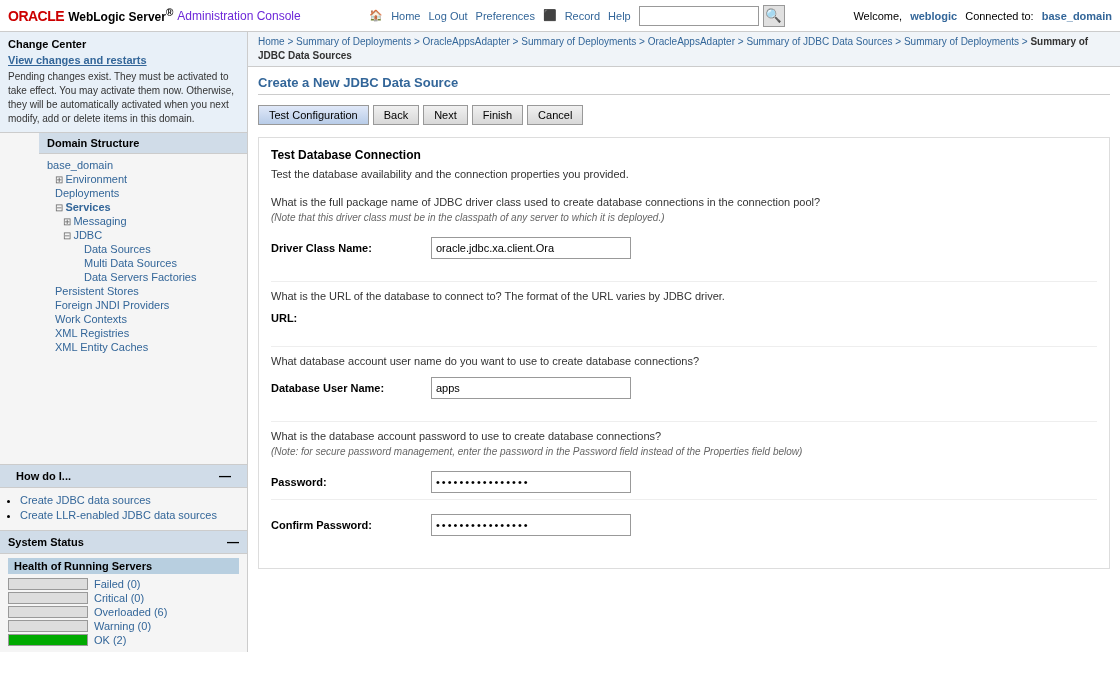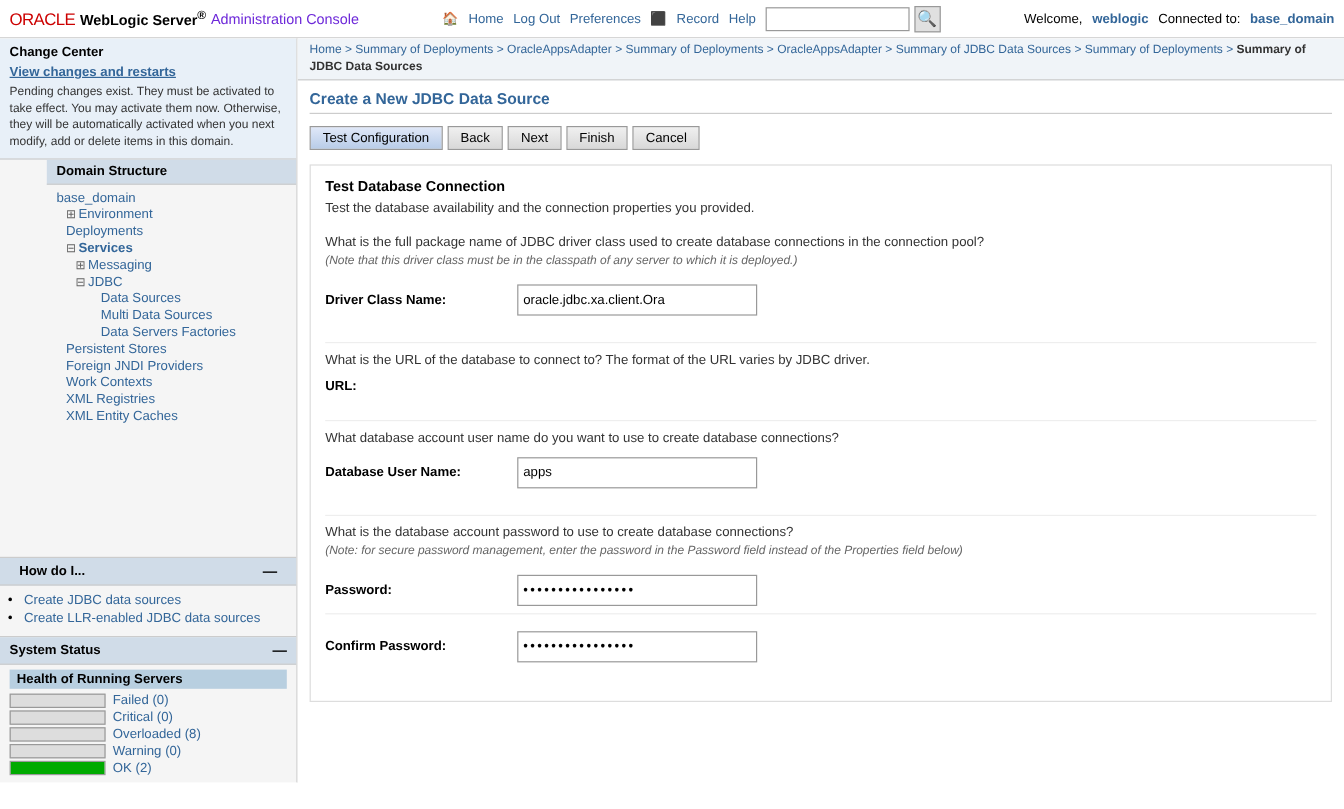--- a/index.html
+++ b/index.html
@@ -9,7 +9,7 @@
     #header { background: #fff; border-bottom: 1px solid #ccc; padding: 4px 8px; display: flex; align-items: center; justify-content: space-between; height: 32px; }
     #header-left { display: flex; align-items: center; gap: 6px; }
     #oracle-logo { display: flex; align-items: center; }
-    .oracle-text { color: #c00; font-weight: normal; font-size: 14px; letter-spacing: -0.5px; }
+    .oracle-text { color: #c00; font-weight: bold; font-size: 14px; letter-spacing: -0.5px; }
     #header-nav { display: flex; align-items: center; gap: 8px; }
     #header-nav a { color: #336699; text-decoration: none; font-size: 11px; }
     #search-area { display: flex; align-items: center; gap: 4px; }

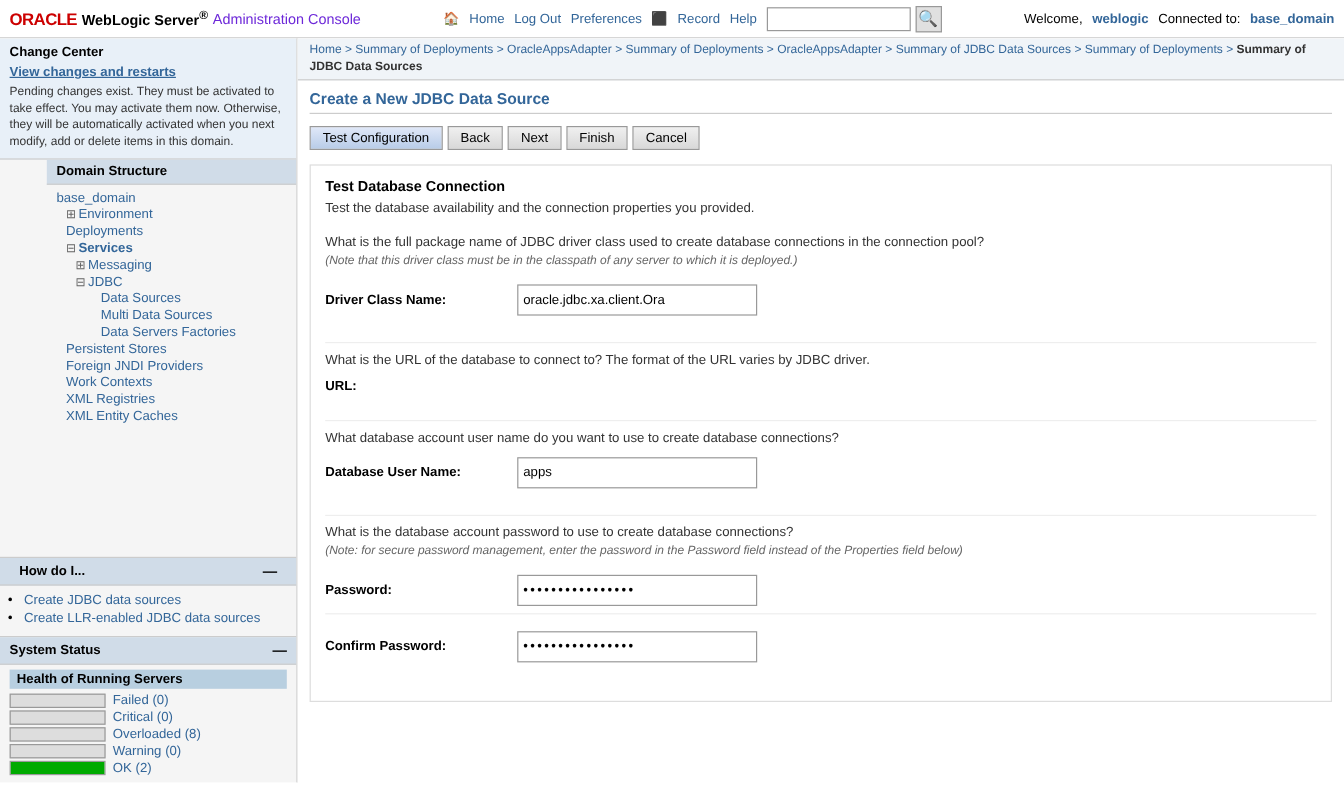--- a/index.html
+++ b/index.html
@@ -91,7 +91,7 @@
     .form-row { display: flex; align-items: center; margin-bottom: 8px; padding: 6px 0; border-bottom: 1px solid #eee; }
     .form-row:last-child { border-bottom: none; }
     .form-label { width: 160px; font-size: 11px; font-weight: bold; color: #000; }
-    .form-input { width: 200px; height: 22px; border: 1px solid #999; padding: 12px 4px; font-size: 11px; background: #fff; }
+    .form-input { width: 200px; height: 22px; border: 1px solid #999; padding: 2px 4px; font-size: 11px; background: #fff; }
     .form-input.password { letter-spacing: 2px; }
 
     .question-block { padding: 8px 0; border-bottom: 1px solid #eee; }

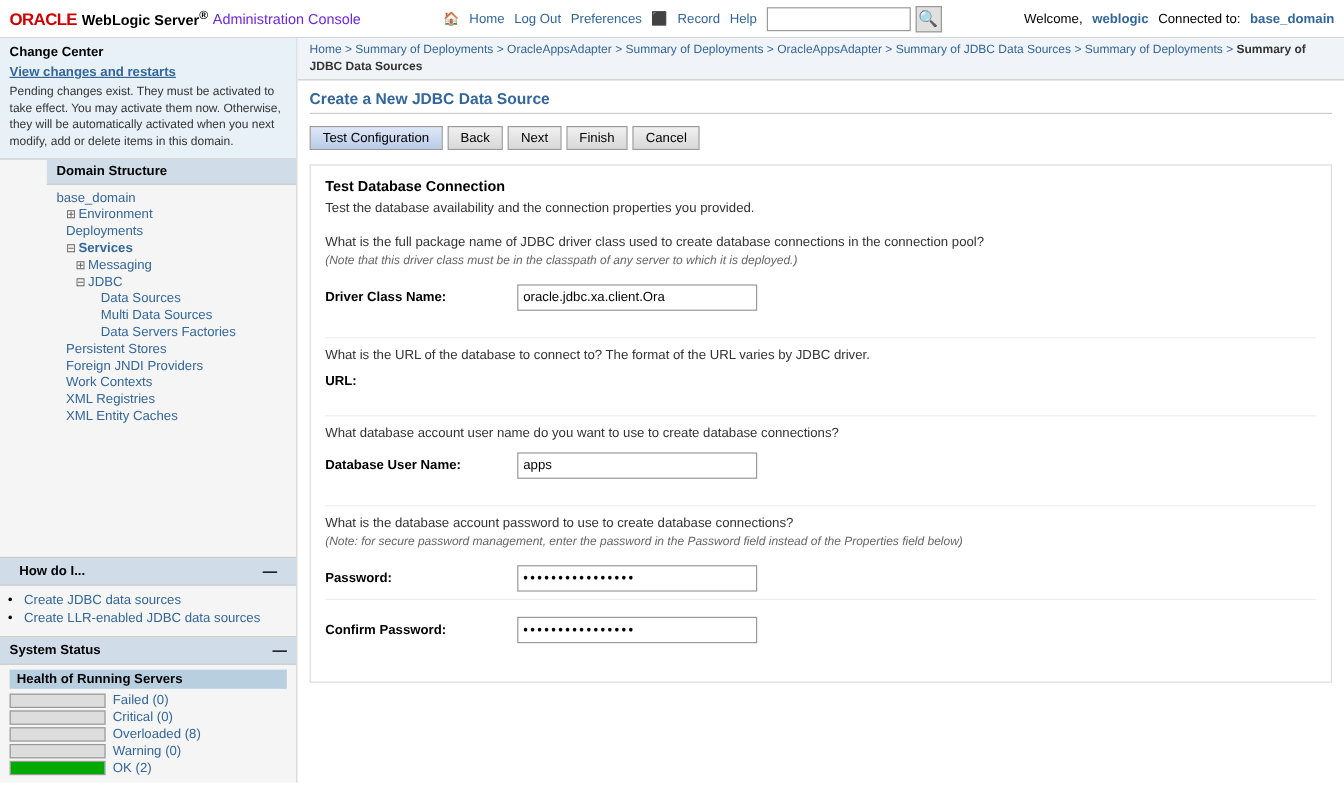--- a/index.html
+++ b/index.html
@@ -202,7 +202,7 @@
           <div class="status-bar-bg">
             <div class="status-bar-fill yellow" style="width:0%"></div>
           </div>
-          <a href="#" class="status-text">Overloaded (8)</a>
+          <a href="#" class="status-text">Overloaded (6)</a>
         </div>
         <div class="status-row">
           <div class="status-bar-bg">

